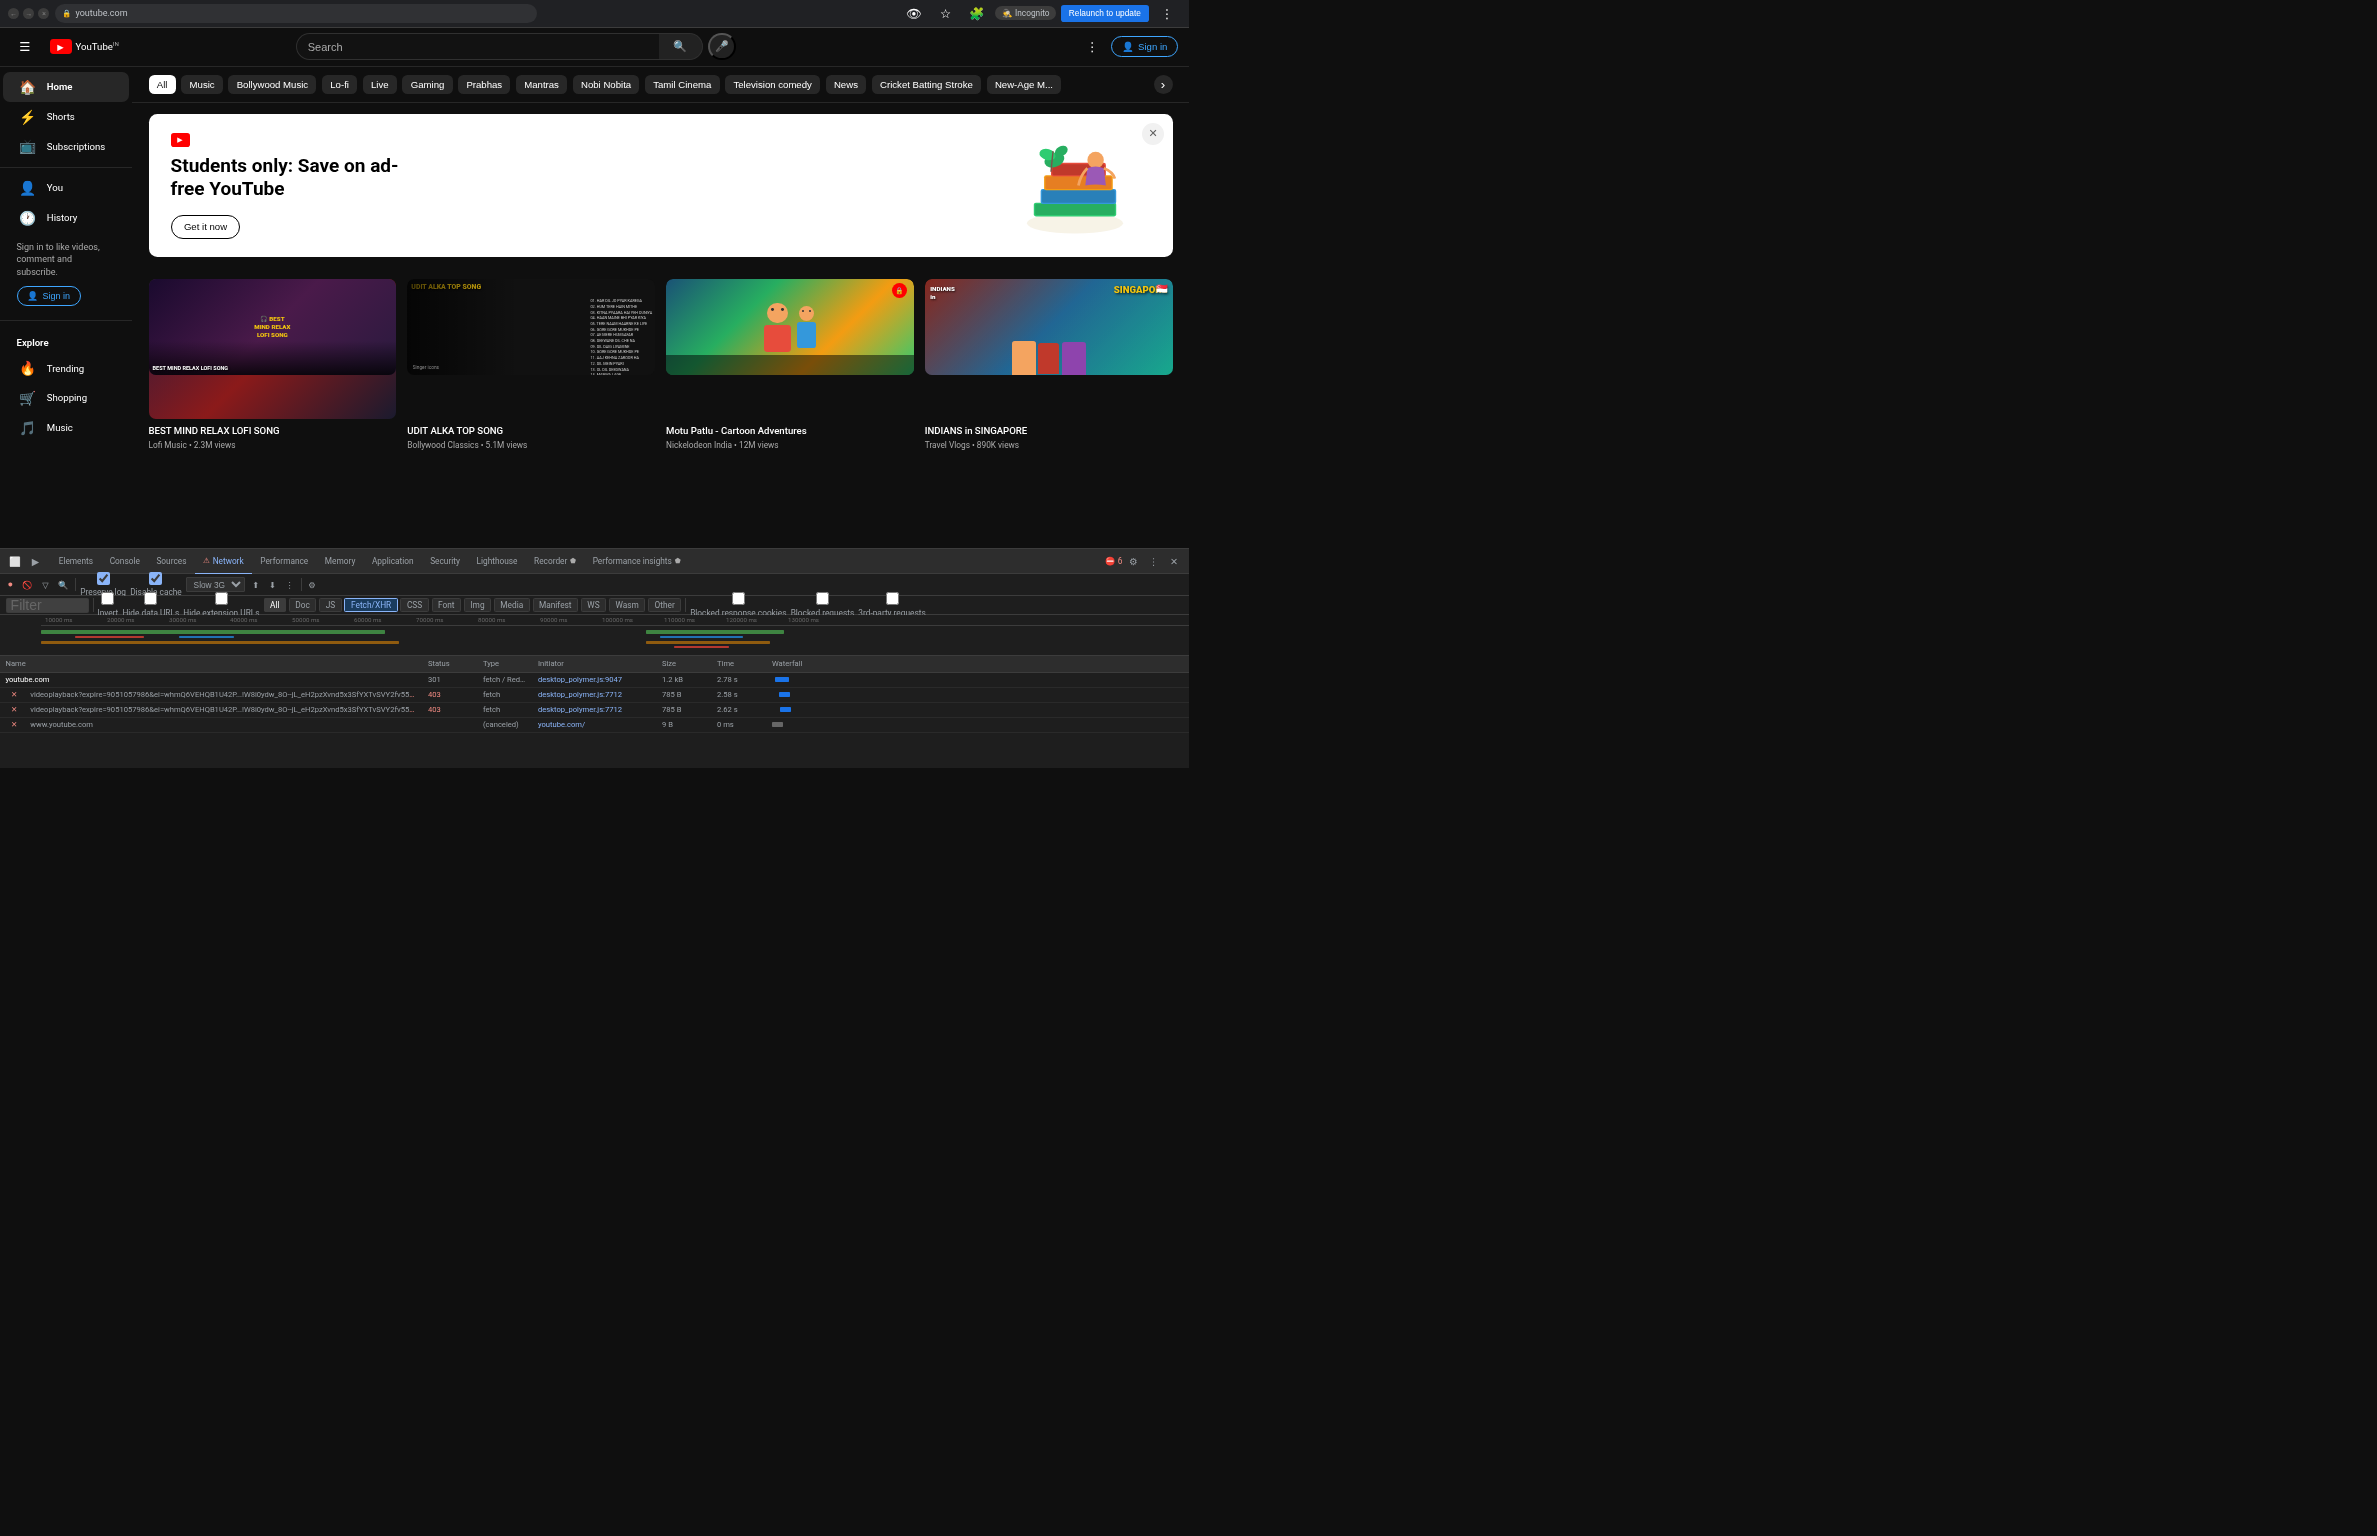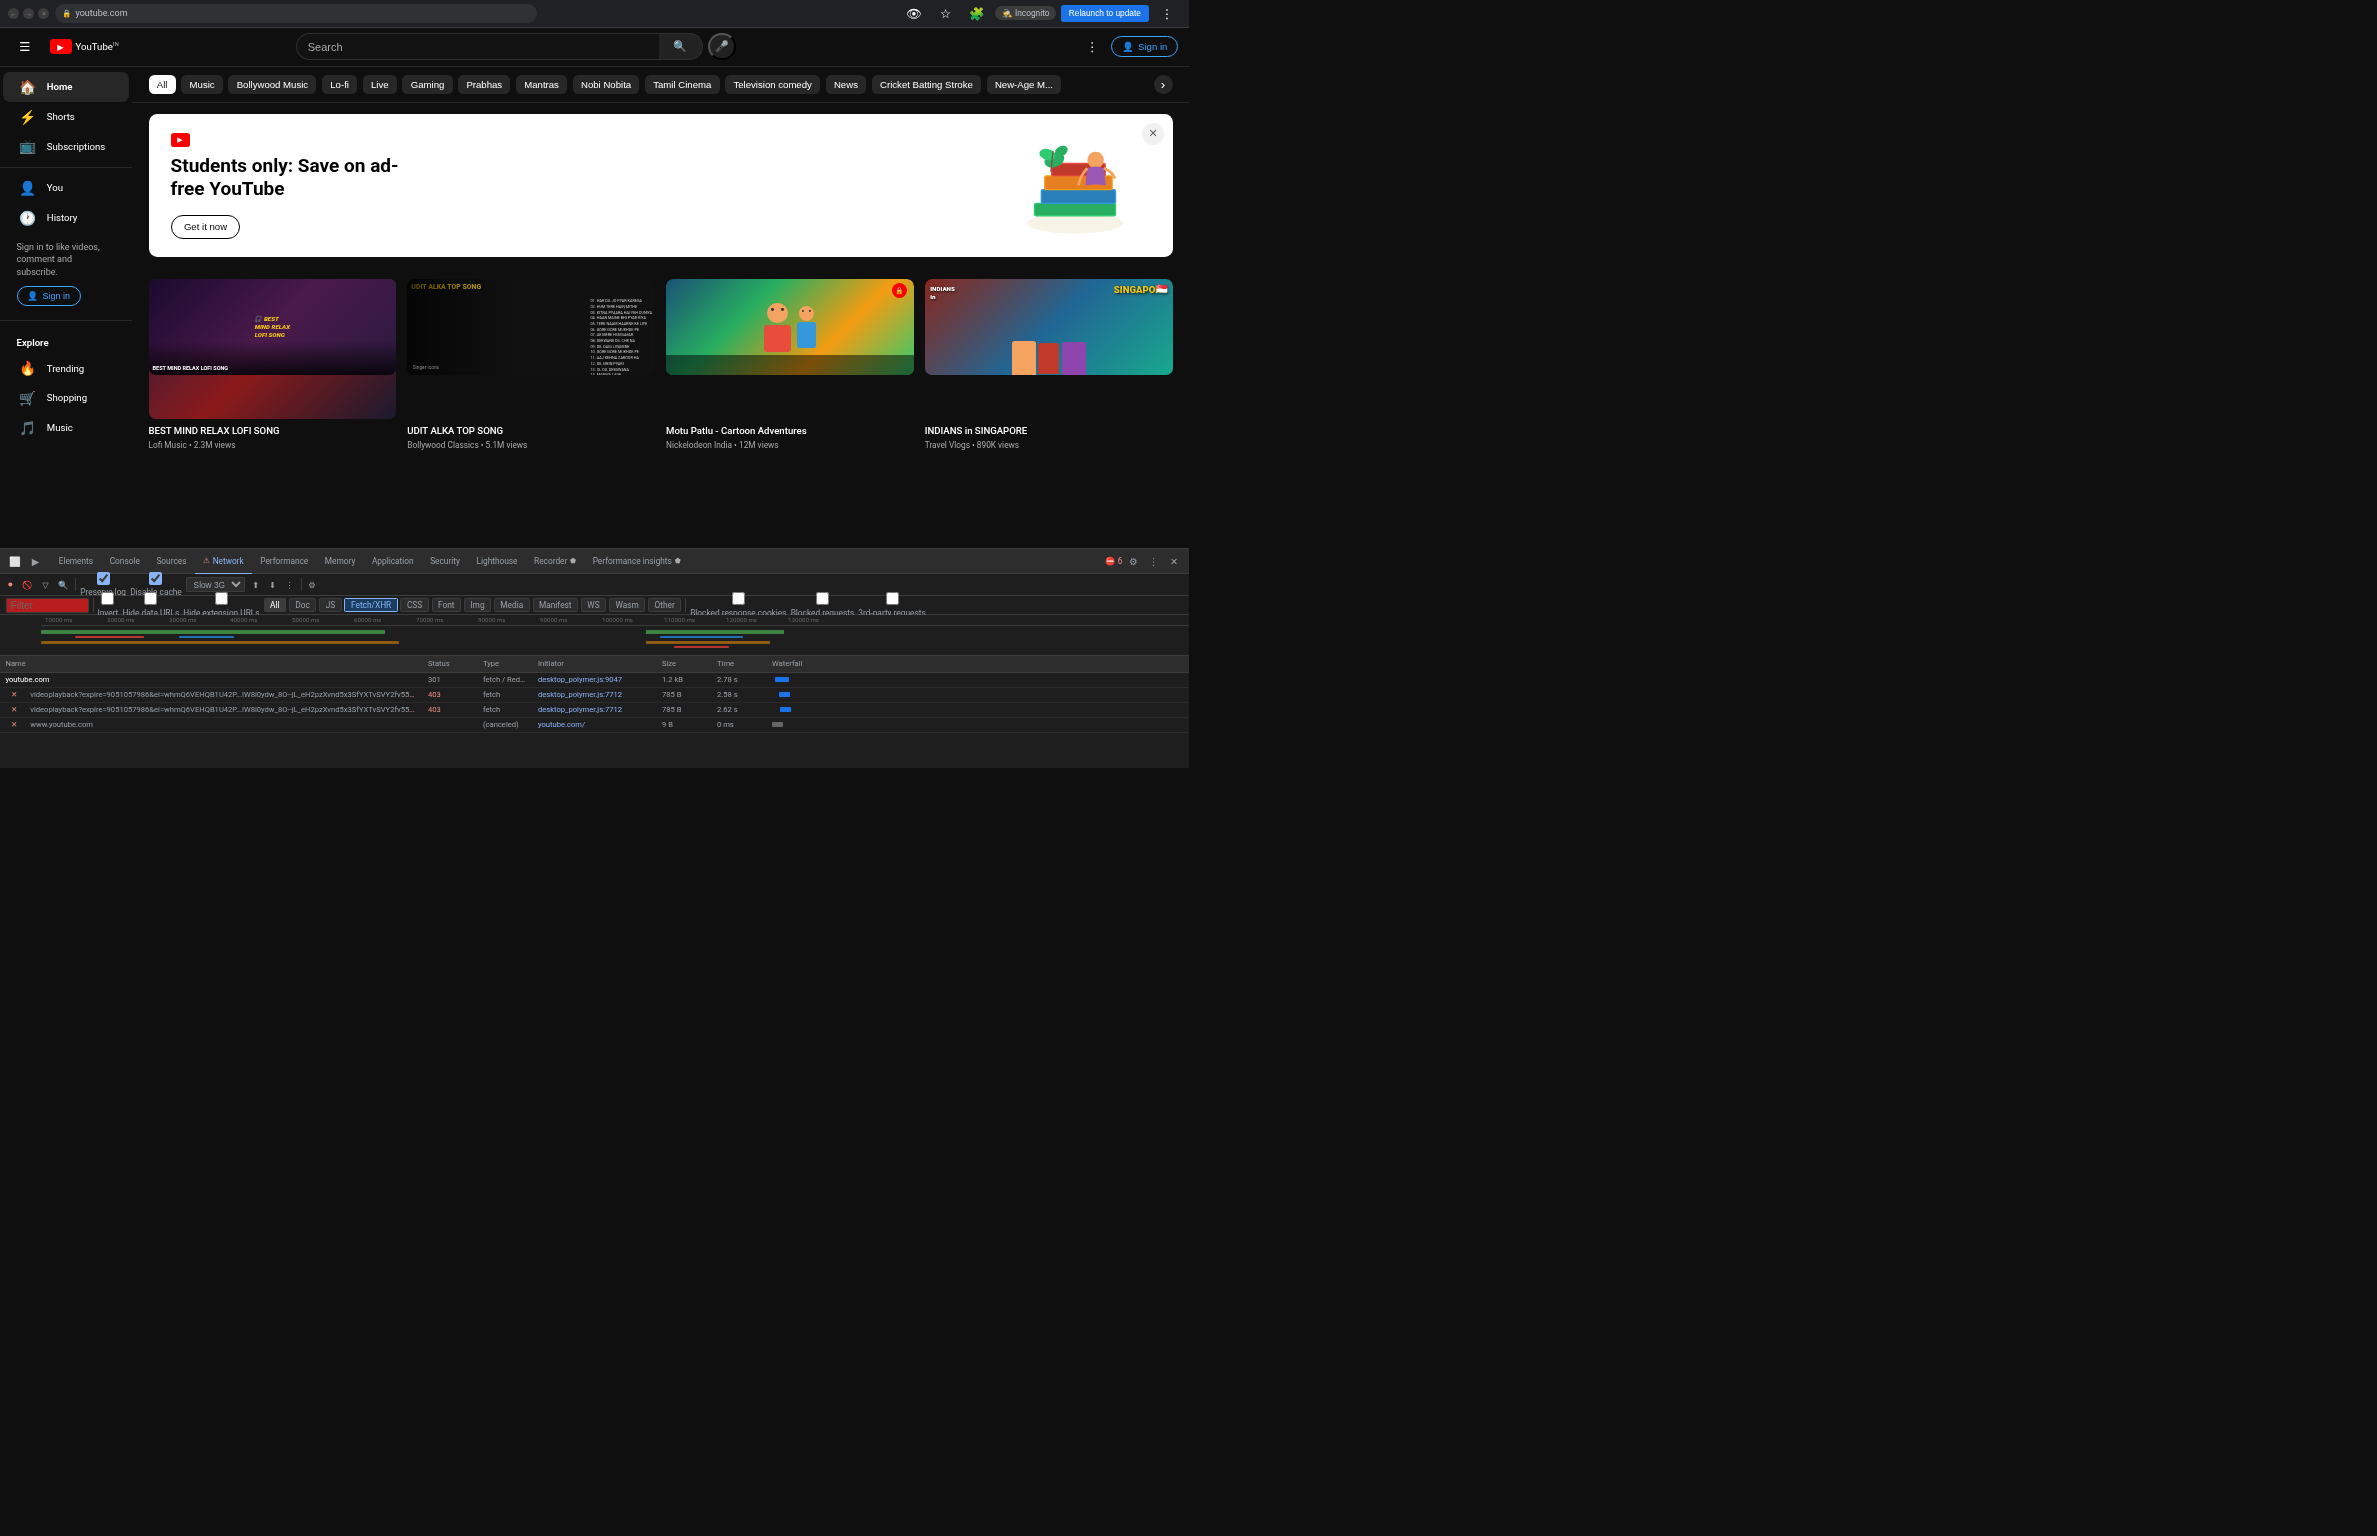--- a/index.html
+++ b/index.html
@@ -285,7 +285,7 @@
           <div style="width:100%;height:96px;background:linear-gradient(135deg,#1a0a2e,#4a1a4a,#2a1a3e);border-radius:6.9px;position:relative;overflow:hidden;">
             <div style="position:absolute;bottom:0;left:0;right:0;height:34px;background:linear-gradient(transparent,rgba(0,0,0,0.8));"></div>
             <div style="position:absolute;inset:0;display:flex;align-items:center;justify-content:center;">
-              <div style="font-style:italic;">
+              <div style="text-align:center;">
                 <div style="font-size:6.2px;color:#f1c40f;font-weight:900;line-height:1.3;">🎧 BEST<br>MIND RELAX<br>LOFI SONG</div>
               </div>
             </div>

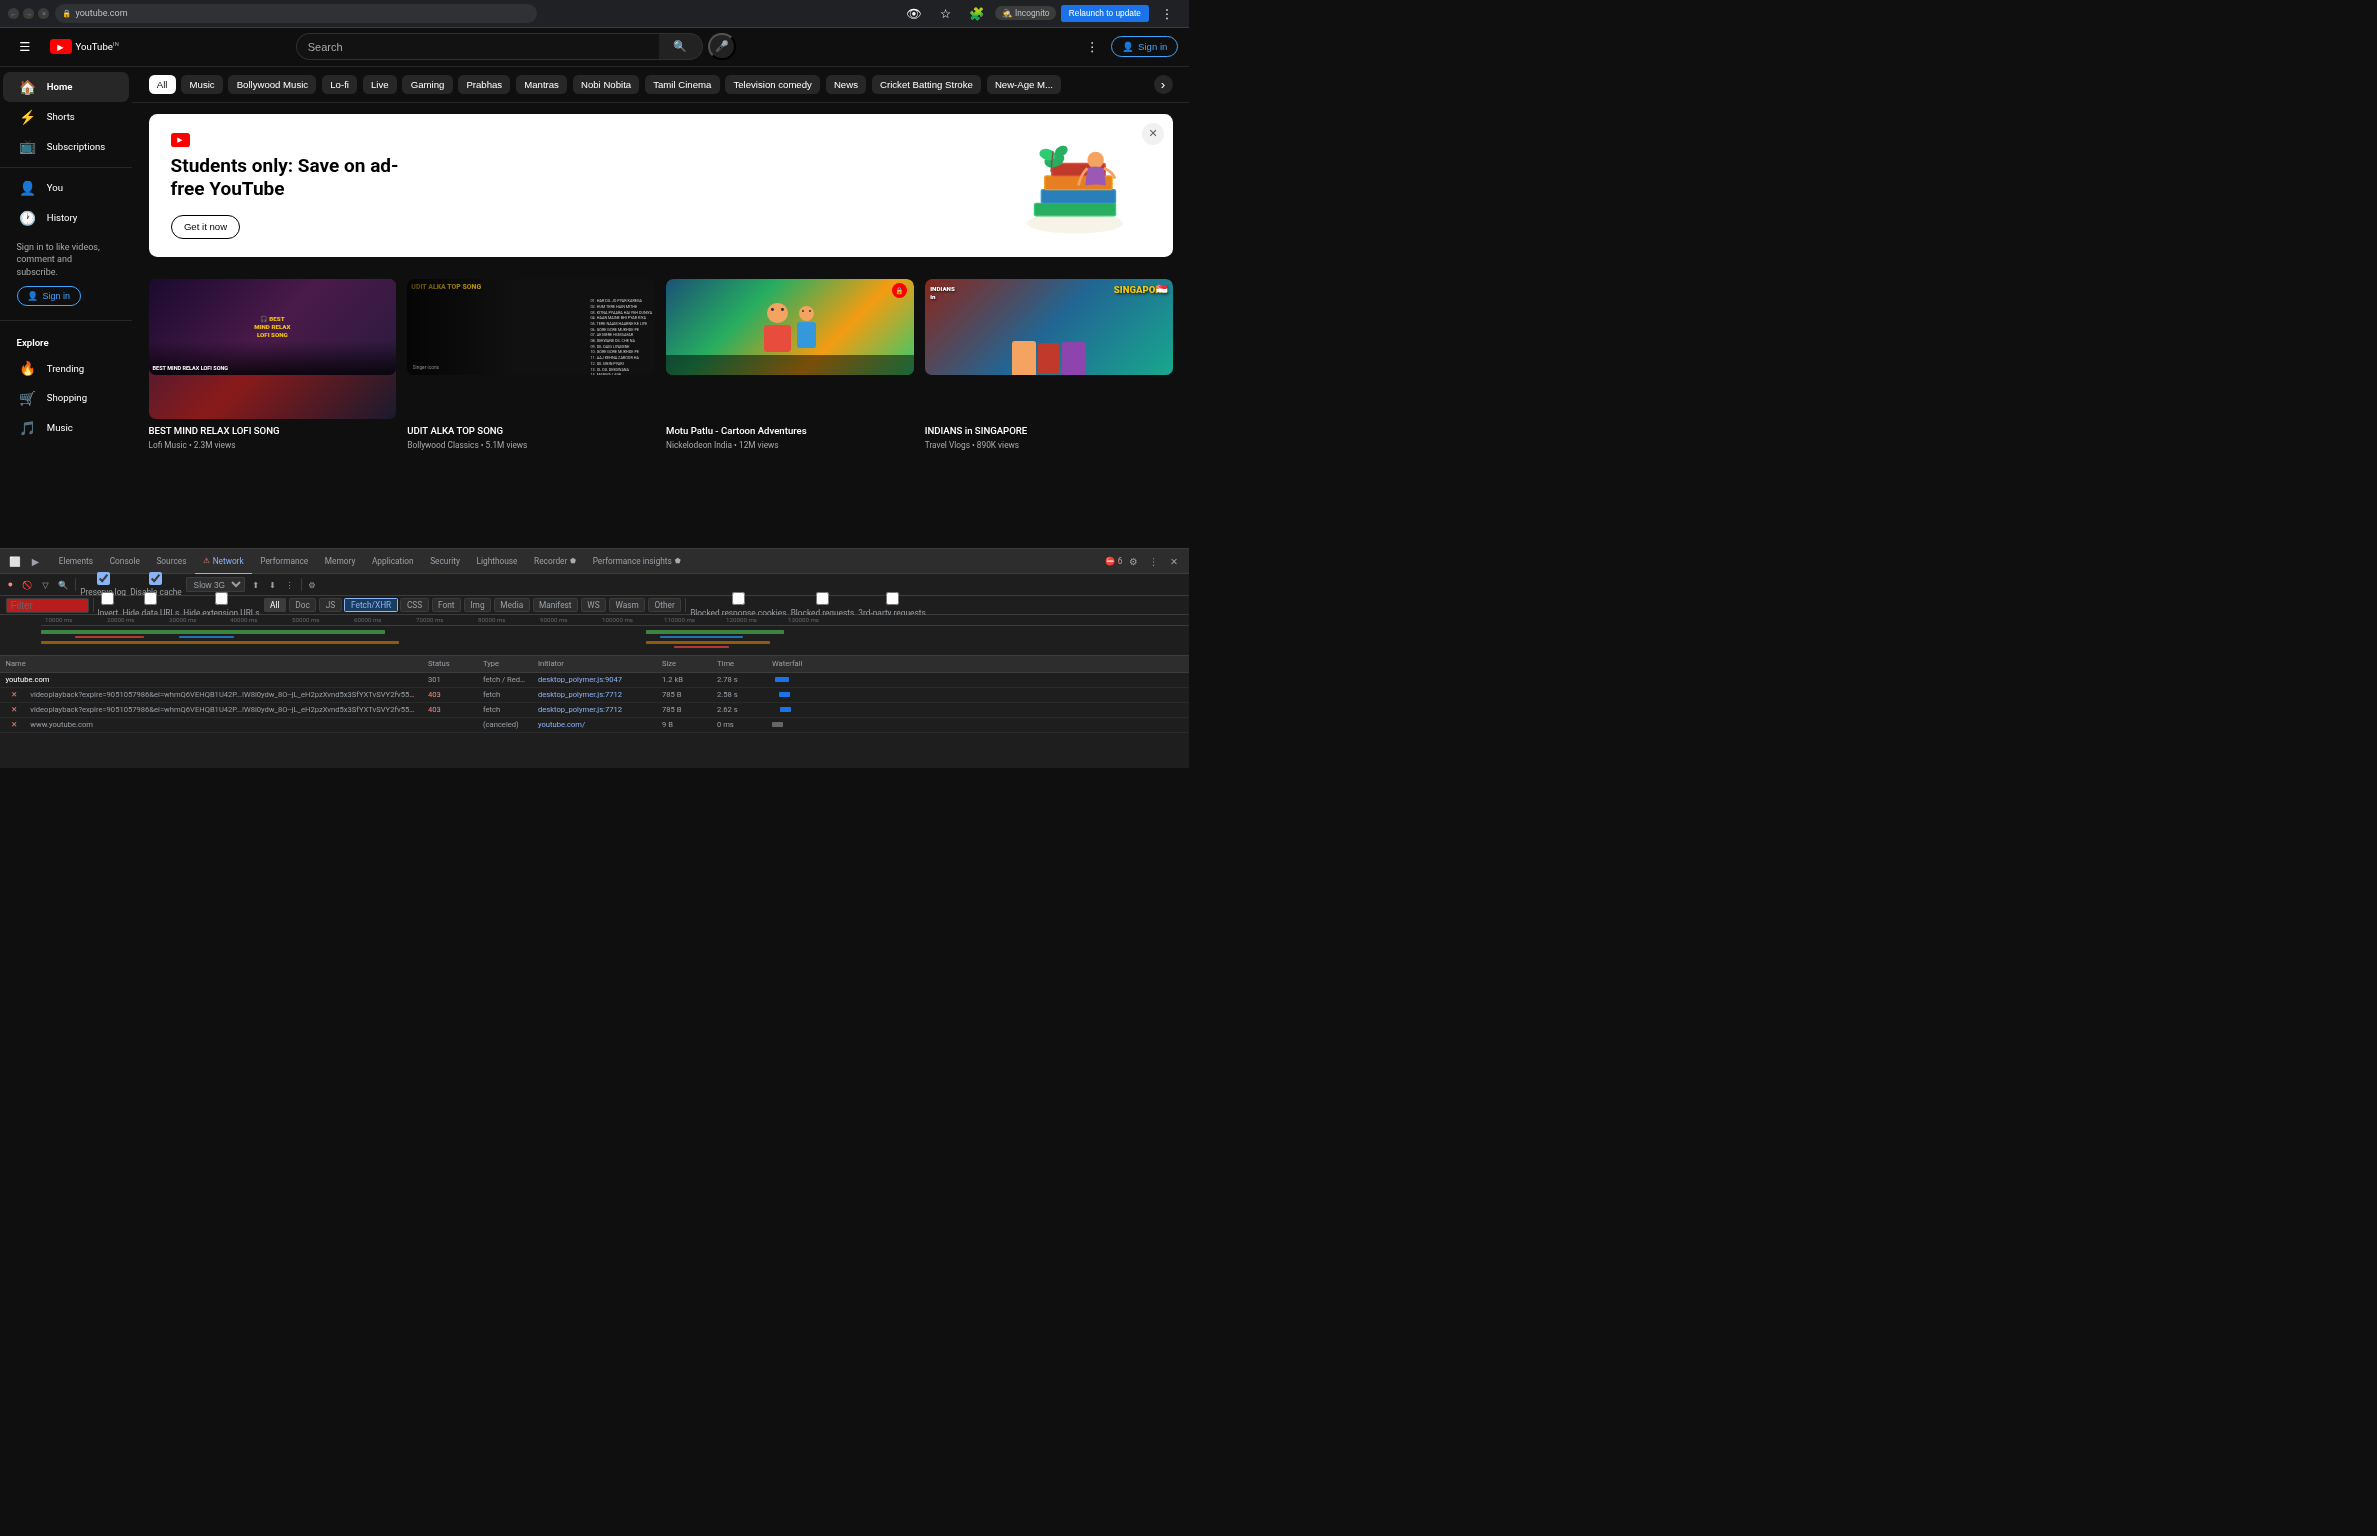--- a/index.html
+++ b/index.html
@@ -88,7 +88,7 @@
     .dt-checkbox { display: flex; align-items: center; gap: 2.8px; font-size: 8.3px; color: #9aa0a6; cursor: pointer; flex-direction: column; }
     .dt-checkbox input { accent-color: #8ab4f8; }
     .dt-select { background: #2d2d2d; border: 0.7px solid #3c3c3c; color: #9aa0a6; font-size: 8.3px; border-radius: 1px; padding: 0.7px 2.8px; }
-    .filter-input { background: #b91c1c; border: 0.7px solid #3c3c3c; color: #fff; font-size: 10px; border-radius: 1.4px; padding: 1.4px 4.1px; width: 83px; height: 15px; }
+    .filter-input { background: #404040; border: 0.7px solid #3c3c3c; color: #fff; font-size: 14px; border-radius: 1.4px; padding: 1.4px 4.1px; width: 83px; height: 15px; }
     .filter-input::placeholder { color: #666; }
     .filter-chips { display: flex; gap: 2.8px; align-items: center; }
     .filter-chip-dt { padding: 0.7px 5.5px; border-radius: 1.4px; font-size: 8.3px; cursor: pointer; border: 0.7px solid #3c3c3c; background: #2d2d2d; color: #9aa0a6; }

